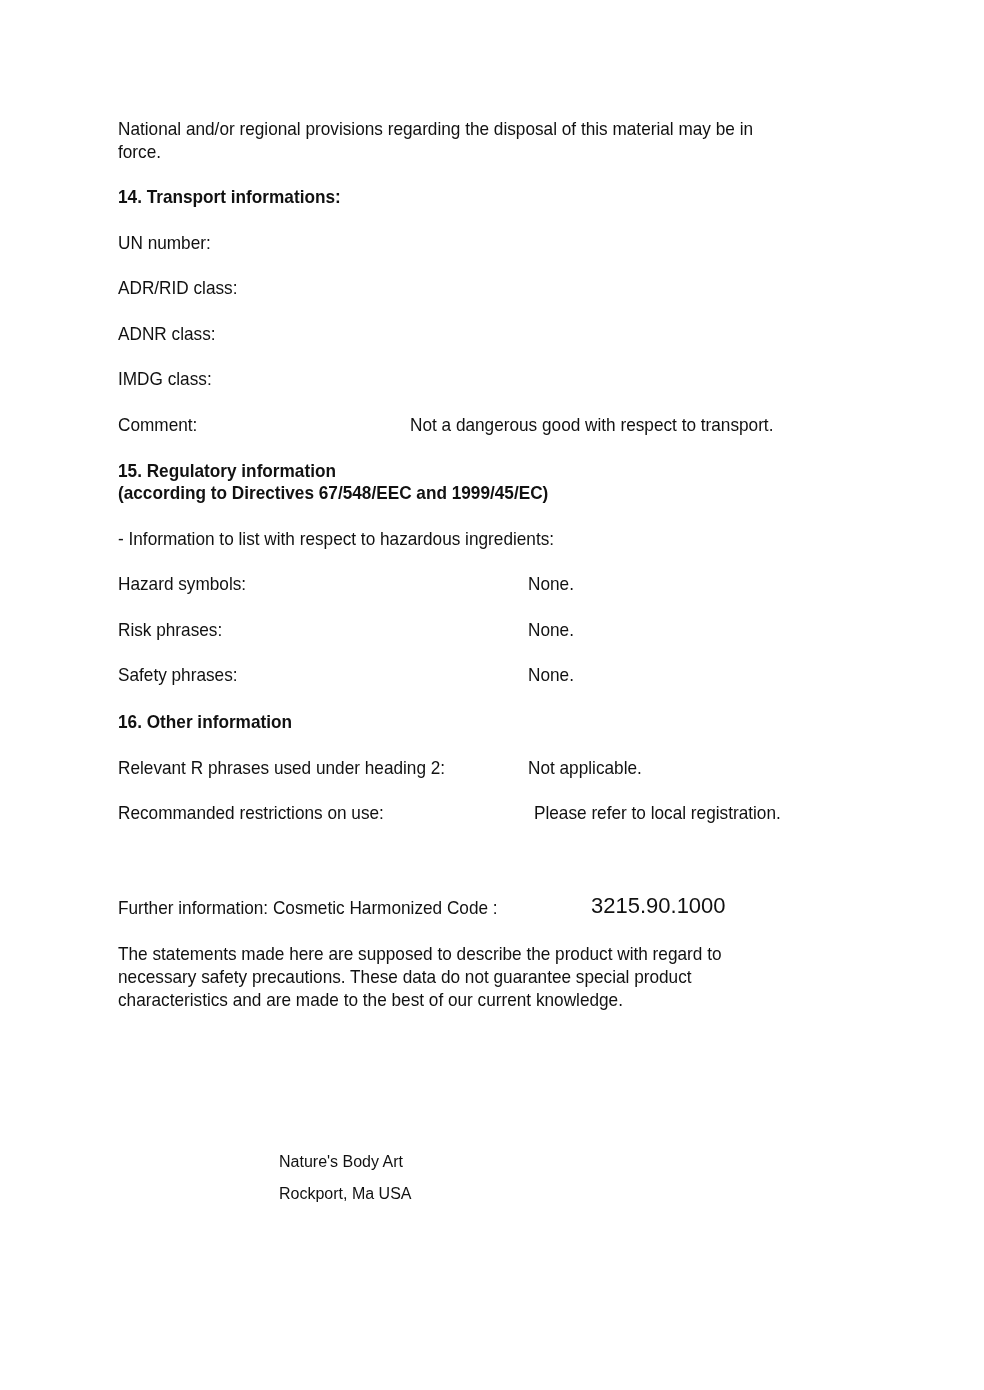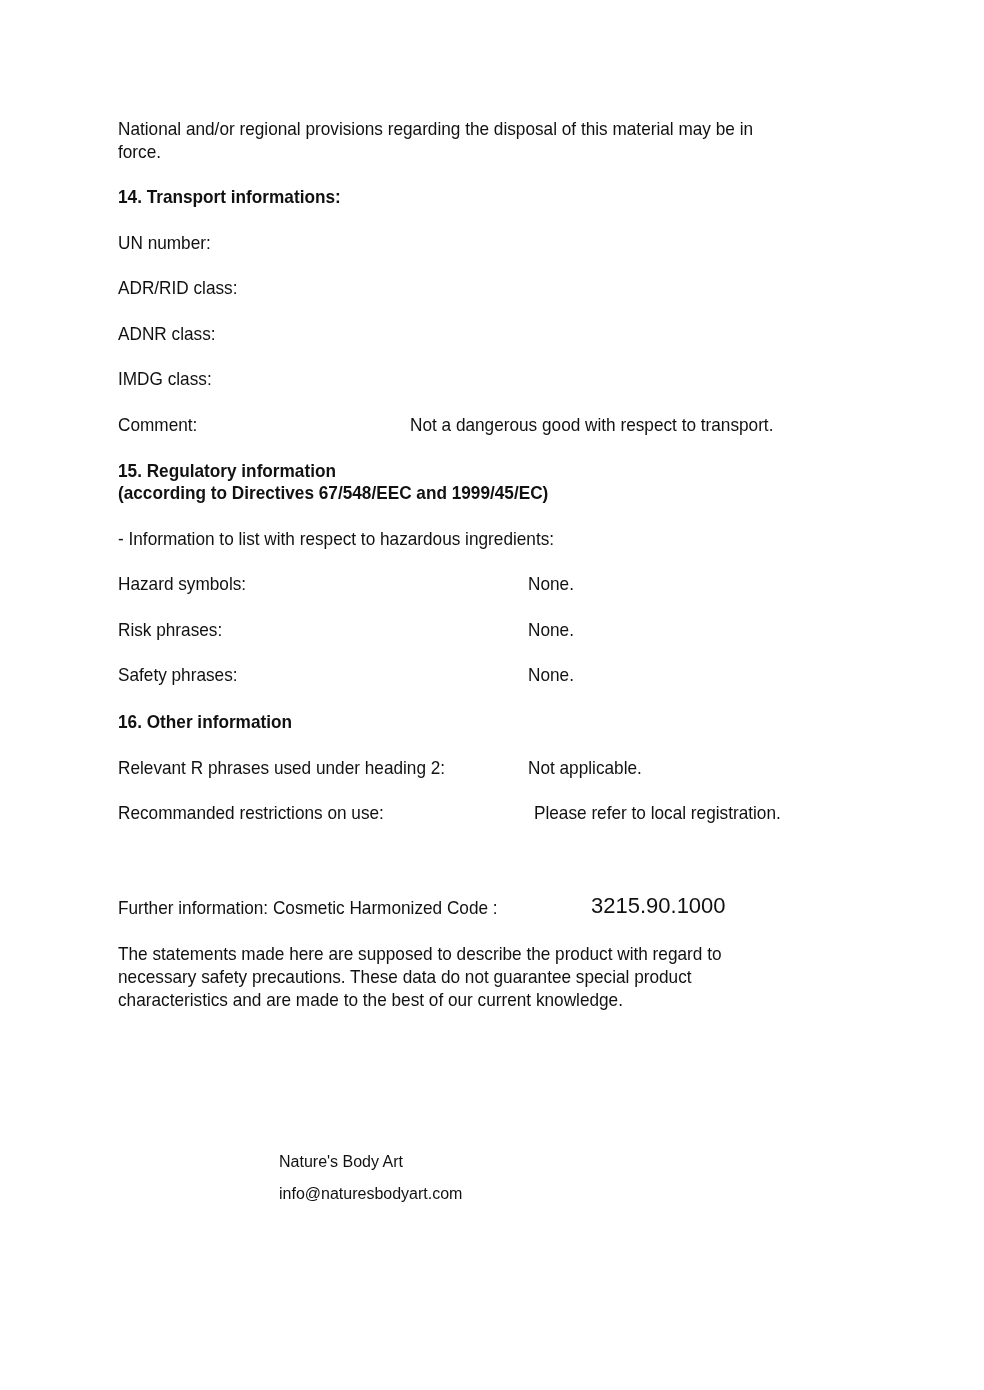--- a/index.html
+++ b/index.html
@@ -52,6 +52,7 @@
 
   <div class="footer">
     <div>Nature's Body Art</div>
+    <div>Rockport, Ma USA</div>
     <div>info@naturesbodyart.com</div>
   </div>
 </div>

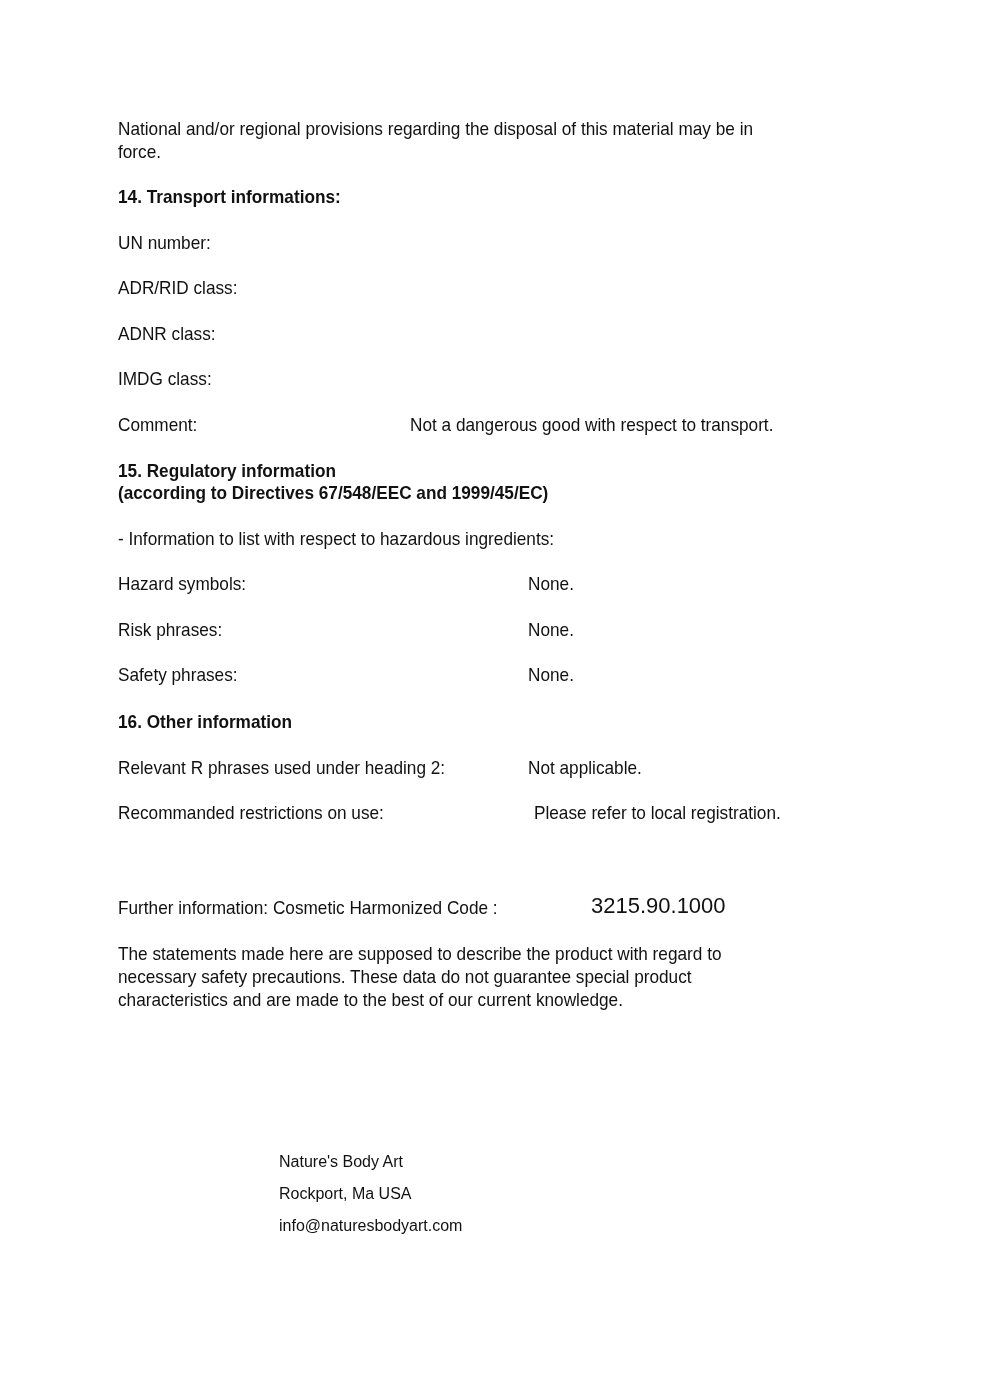--- a/index.html
+++ b/index.html
@@ -53,7 +53,6 @@
   <div class="footer">
     <div>Nature's Body Art</div>
     <div>Rockport, Ma USA</div>
-    <div>info@naturesbodyart.com</div>
   </div>
 </div>
 

